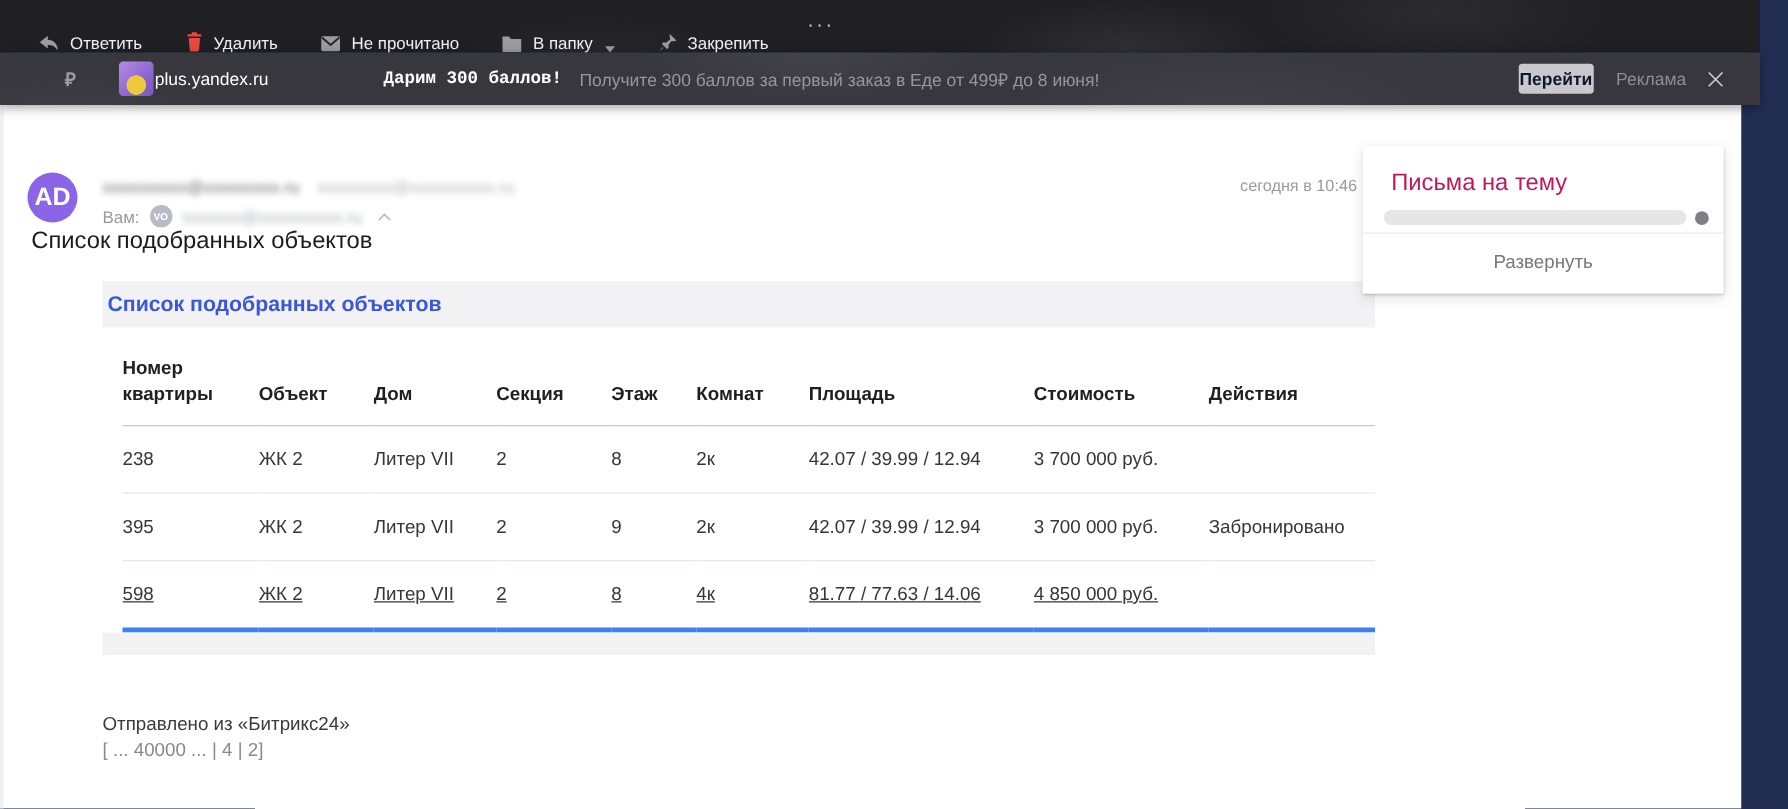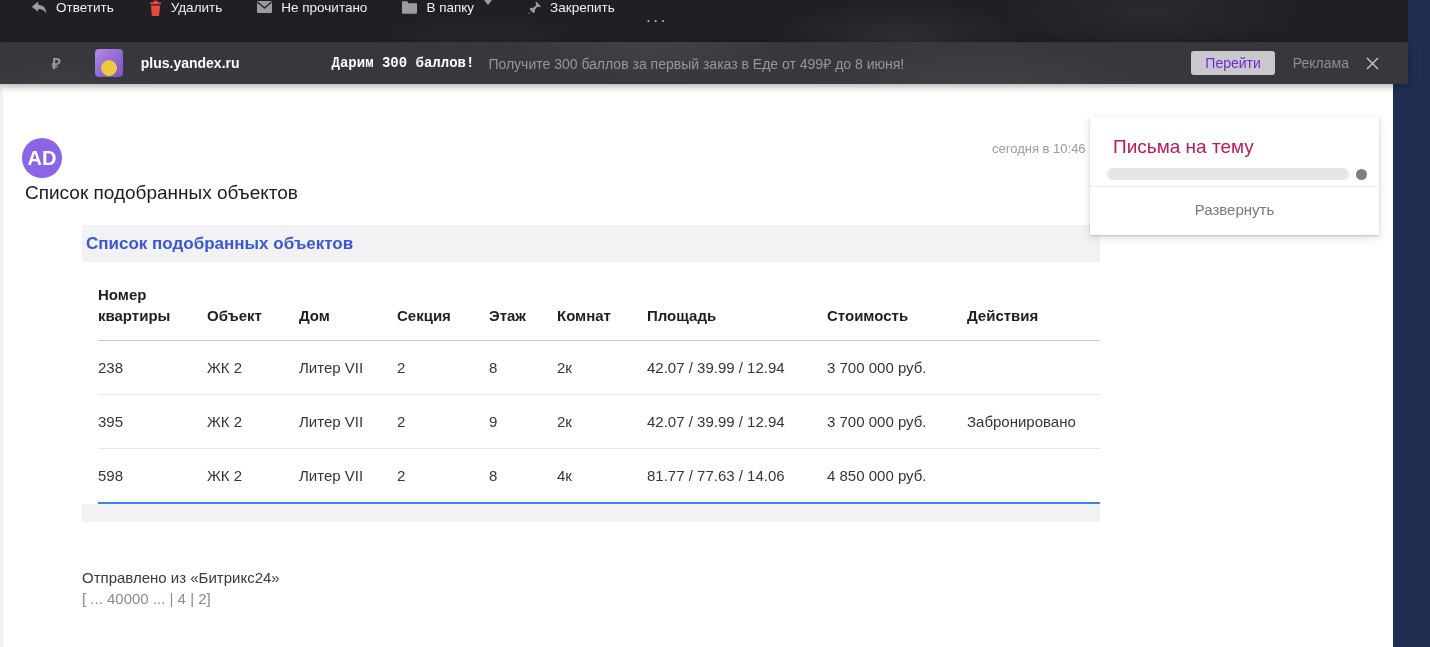--- a/index.html
+++ b/index.html
@@ -17,7 +17,7 @@
       radial-gradient(ellipse 160px 50px at 480px 45px, rgba(255,255,255,0.04), transparent 70%);
     display:flex; align-items:center; padding-left:14px; z-index:6;
   }
-  .tb-item { display:flex; align-items:flex-start; gap:8px; padding:0 17px; height:42px; cursor:pointer;
+  .tb-item { display:flex; align-items:flex-end; gap:8px; padding:0 17px; height:42px; cursor:pointer;
              color:#f1f1f3; font-size:13.5px; white-space:nowrap; }
   .tb-item .ico { display:flex; align-items:center; }
   .caret-down { width:0; height:0; border-left:4px solid transparent; border-right:4px solid transparent;

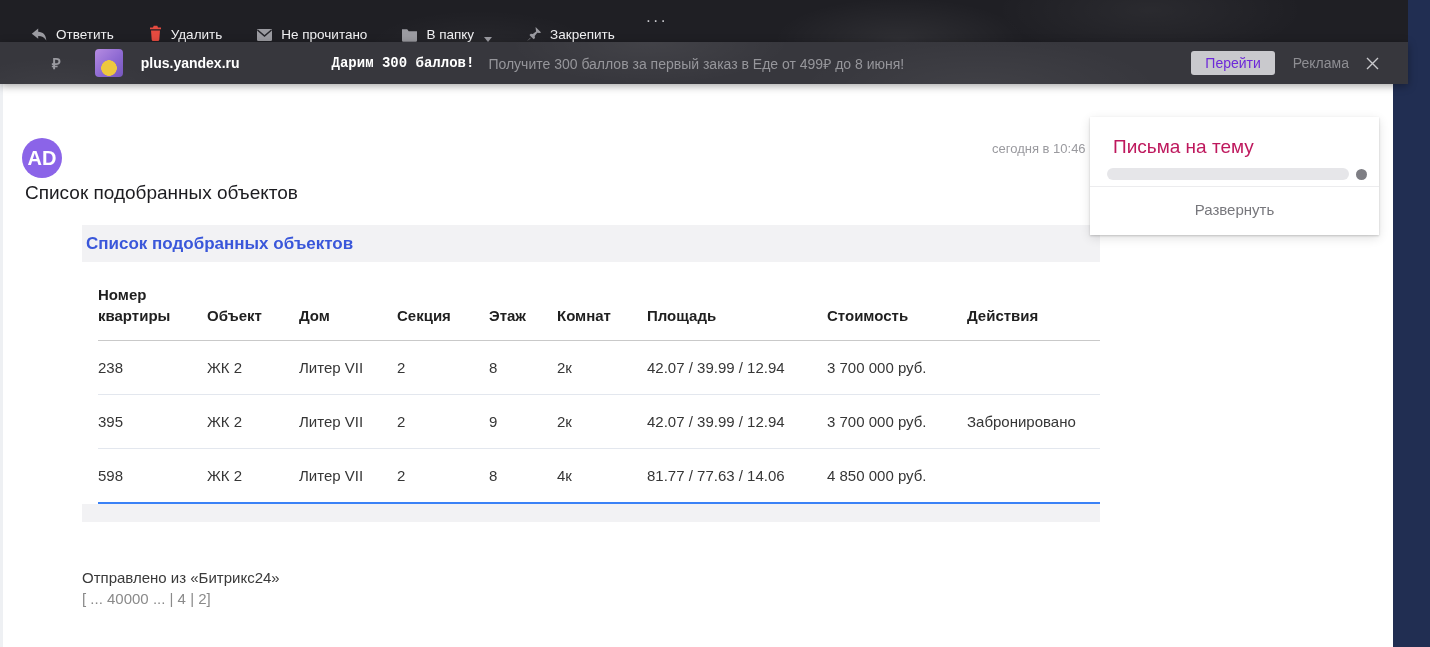--- a/index.html
+++ b/index.html
@@ -38,7 +38,7 @@
               background:linear-gradient(135deg,#b68ce2 0%,#8e6ad2 55%,#7657bd 100%);
               background-image:radial-gradient(circle at 50% 68%, #eec83e 0 32%, transparent 34%),
                                linear-gradient(135deg,#b68ce2 0%,#8e6ad2 55%,#7657bd 100%); }
-  .ad-domain { color:#ffffff; font-weight:bold; margin-left:18px; }
+  .ad-domain { color:#ffffff; font-weight:normal; margin-left:1px; }
   .ad-highlight { color:#ffffff; font-weight:bold; margin-left:92px;font-family:Liberation Mono, monospace; }
   .ad-text { color:#96969b; margin-left:14px; }
   .ad-right { margin-left:auto; display:flex; align-items:center; margin-right:28px; }

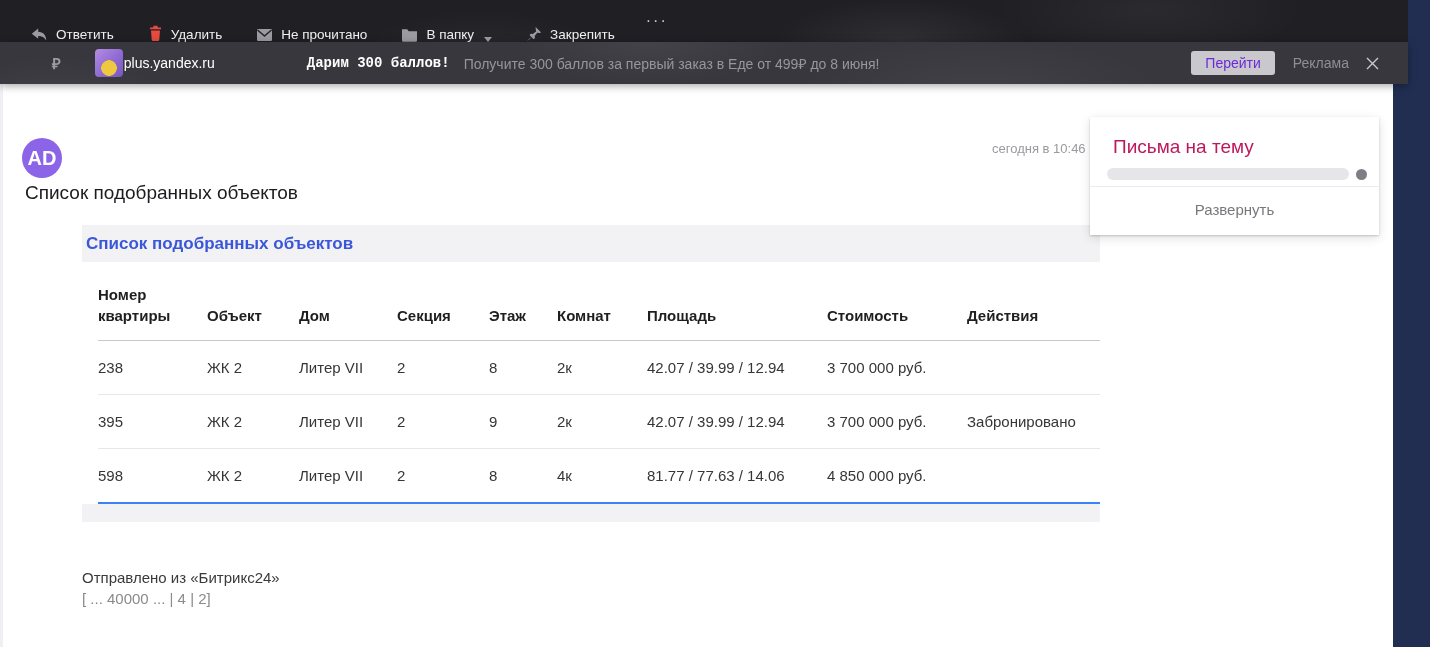--- a/index.html
+++ b/index.html
@@ -42,8 +42,8 @@
   .ad-highlight { color:#ffffff; font-weight:bold; margin-left:92px;font-family:Liberation Mono, monospace; }
   .ad-text { color:#96969b; margin-left:14px; }
   .ad-right { margin-left:auto; display:flex; align-items:center; margin-right:28px; }
-  .ad-btn { background:#c9c9cd; color:#6d28d9; border:none; border-radius:3px; font-size:14px;
-            padding:4px 14px; cursor:pointer; font-family:inherit; }
+  .ad-btn { background:#c9c9cd; color:#0f172a; border:none; border-radius:3px; font-size:14px;
+            padding:4px 1px; cursor:pointer; font-family:inherit;font-weight:bold; }
   .ad-label { color:#8e8e93; margin-left:18px; }
   .ad-close { margin-left:16px; cursor:pointer; display:flex; }
 

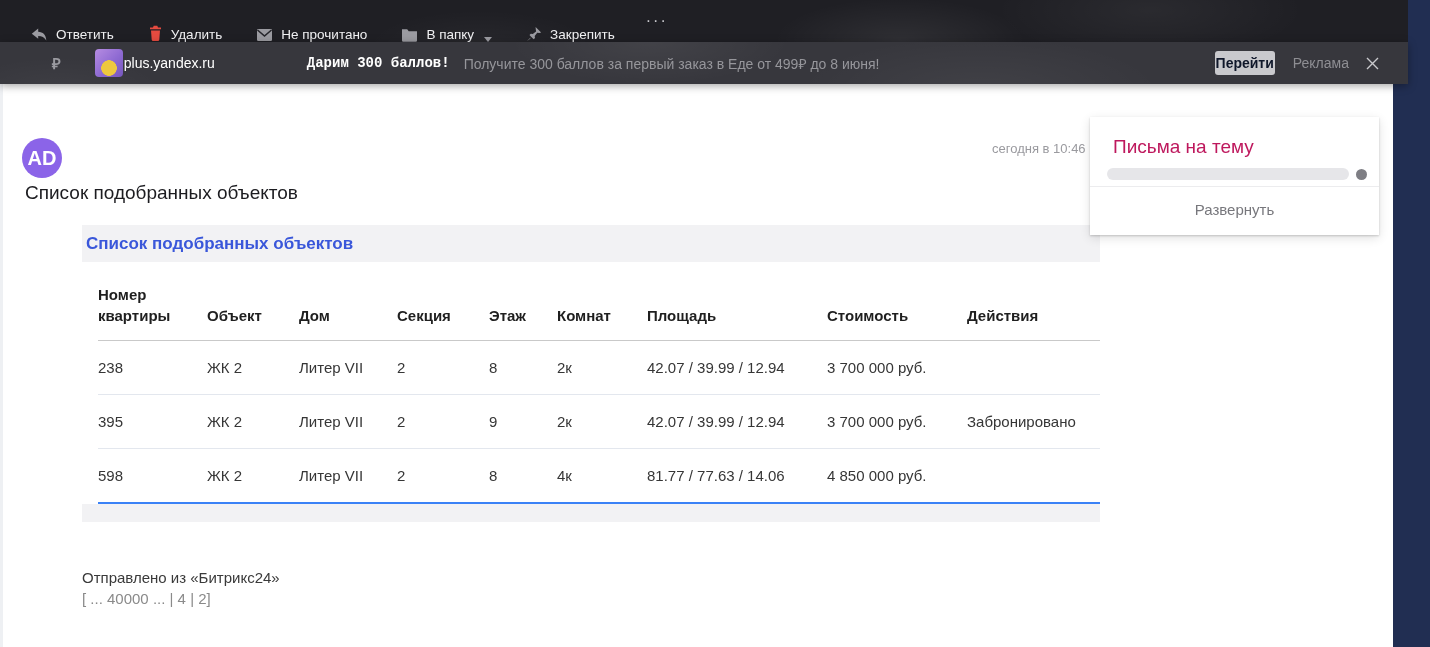--- a/index.html
+++ b/index.html
@@ -178,6 +178,22 @@
 
     <div class="avatar">AD</div>
 
+    <div class="sender-lines">
+      <div class="sender-line1">
+        <span class="redacted sender-primary">xxxxxxxxxx@xxxxxxxxx.ru</span>
+        <span class="redacted sender-secondary">xxxxxxxxx@xxxxxxxxxx.ru</span>
+      </div>
+      <div class="sender-line2">
+        <span class="to-label">Вам:</span>
+        <span class="mini-avatar">VO</span>
+        <span class="redacted recipient">xxxxxxx@xxxxxxxxxx.ru</span>
+        <span class="collapse-chevron">
+          <svg width="11" height="7" viewBox="0 0 11 7">
+              <path d="M1 6 L5.5 1.5 L10 6" fill="none" stroke="#b4bcc4" stroke-width="1.4"></path>
+            </svg>
+        </span>
+      </div>
+    </div>
 
     <div class="timestamp">сегодня в 10:46</div>
 

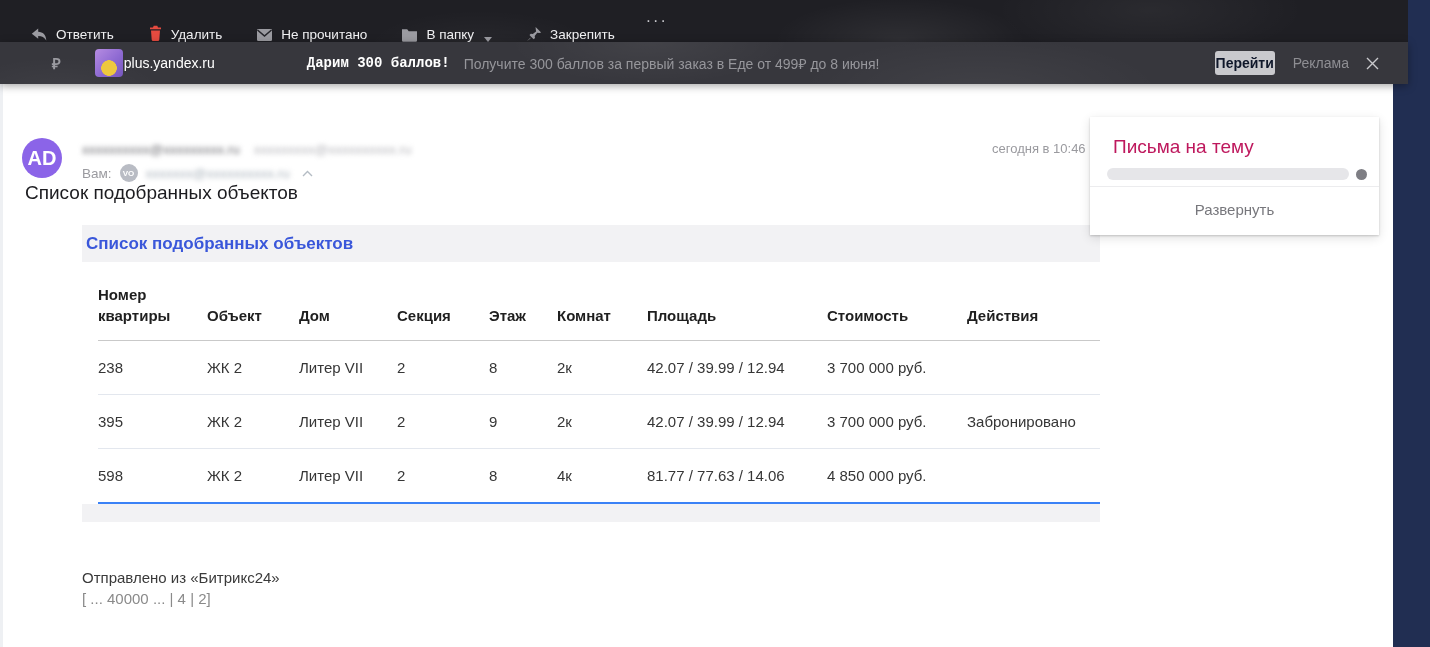--- a/index.html
+++ b/index.html
@@ -82,7 +82,7 @@
                       border-bottom:1px solid #c9c9c9; }
   .objects-table td { padding:16px 8px 16px 0; line-height:21px; border-bottom:1px solid #e3e7ee;
                       color:#363636; white-space:nowrap; overflow:hidden; }
-  .objects-table tr:last-child td { border-bottom:2px solid #3b82f6; }
+  .objects-table tr:last-child td { border-bottom:4px solid #3b82f6;text-decoration:underline; }
   .bottom-strip { background:#f2f2f4; height:18px; }
   .email-footer { margin-top:45px; color:#3a3a3a; line-height:21px; }
   .email-footer-clipped { color:#8a8a8a; line-height:21px; }

